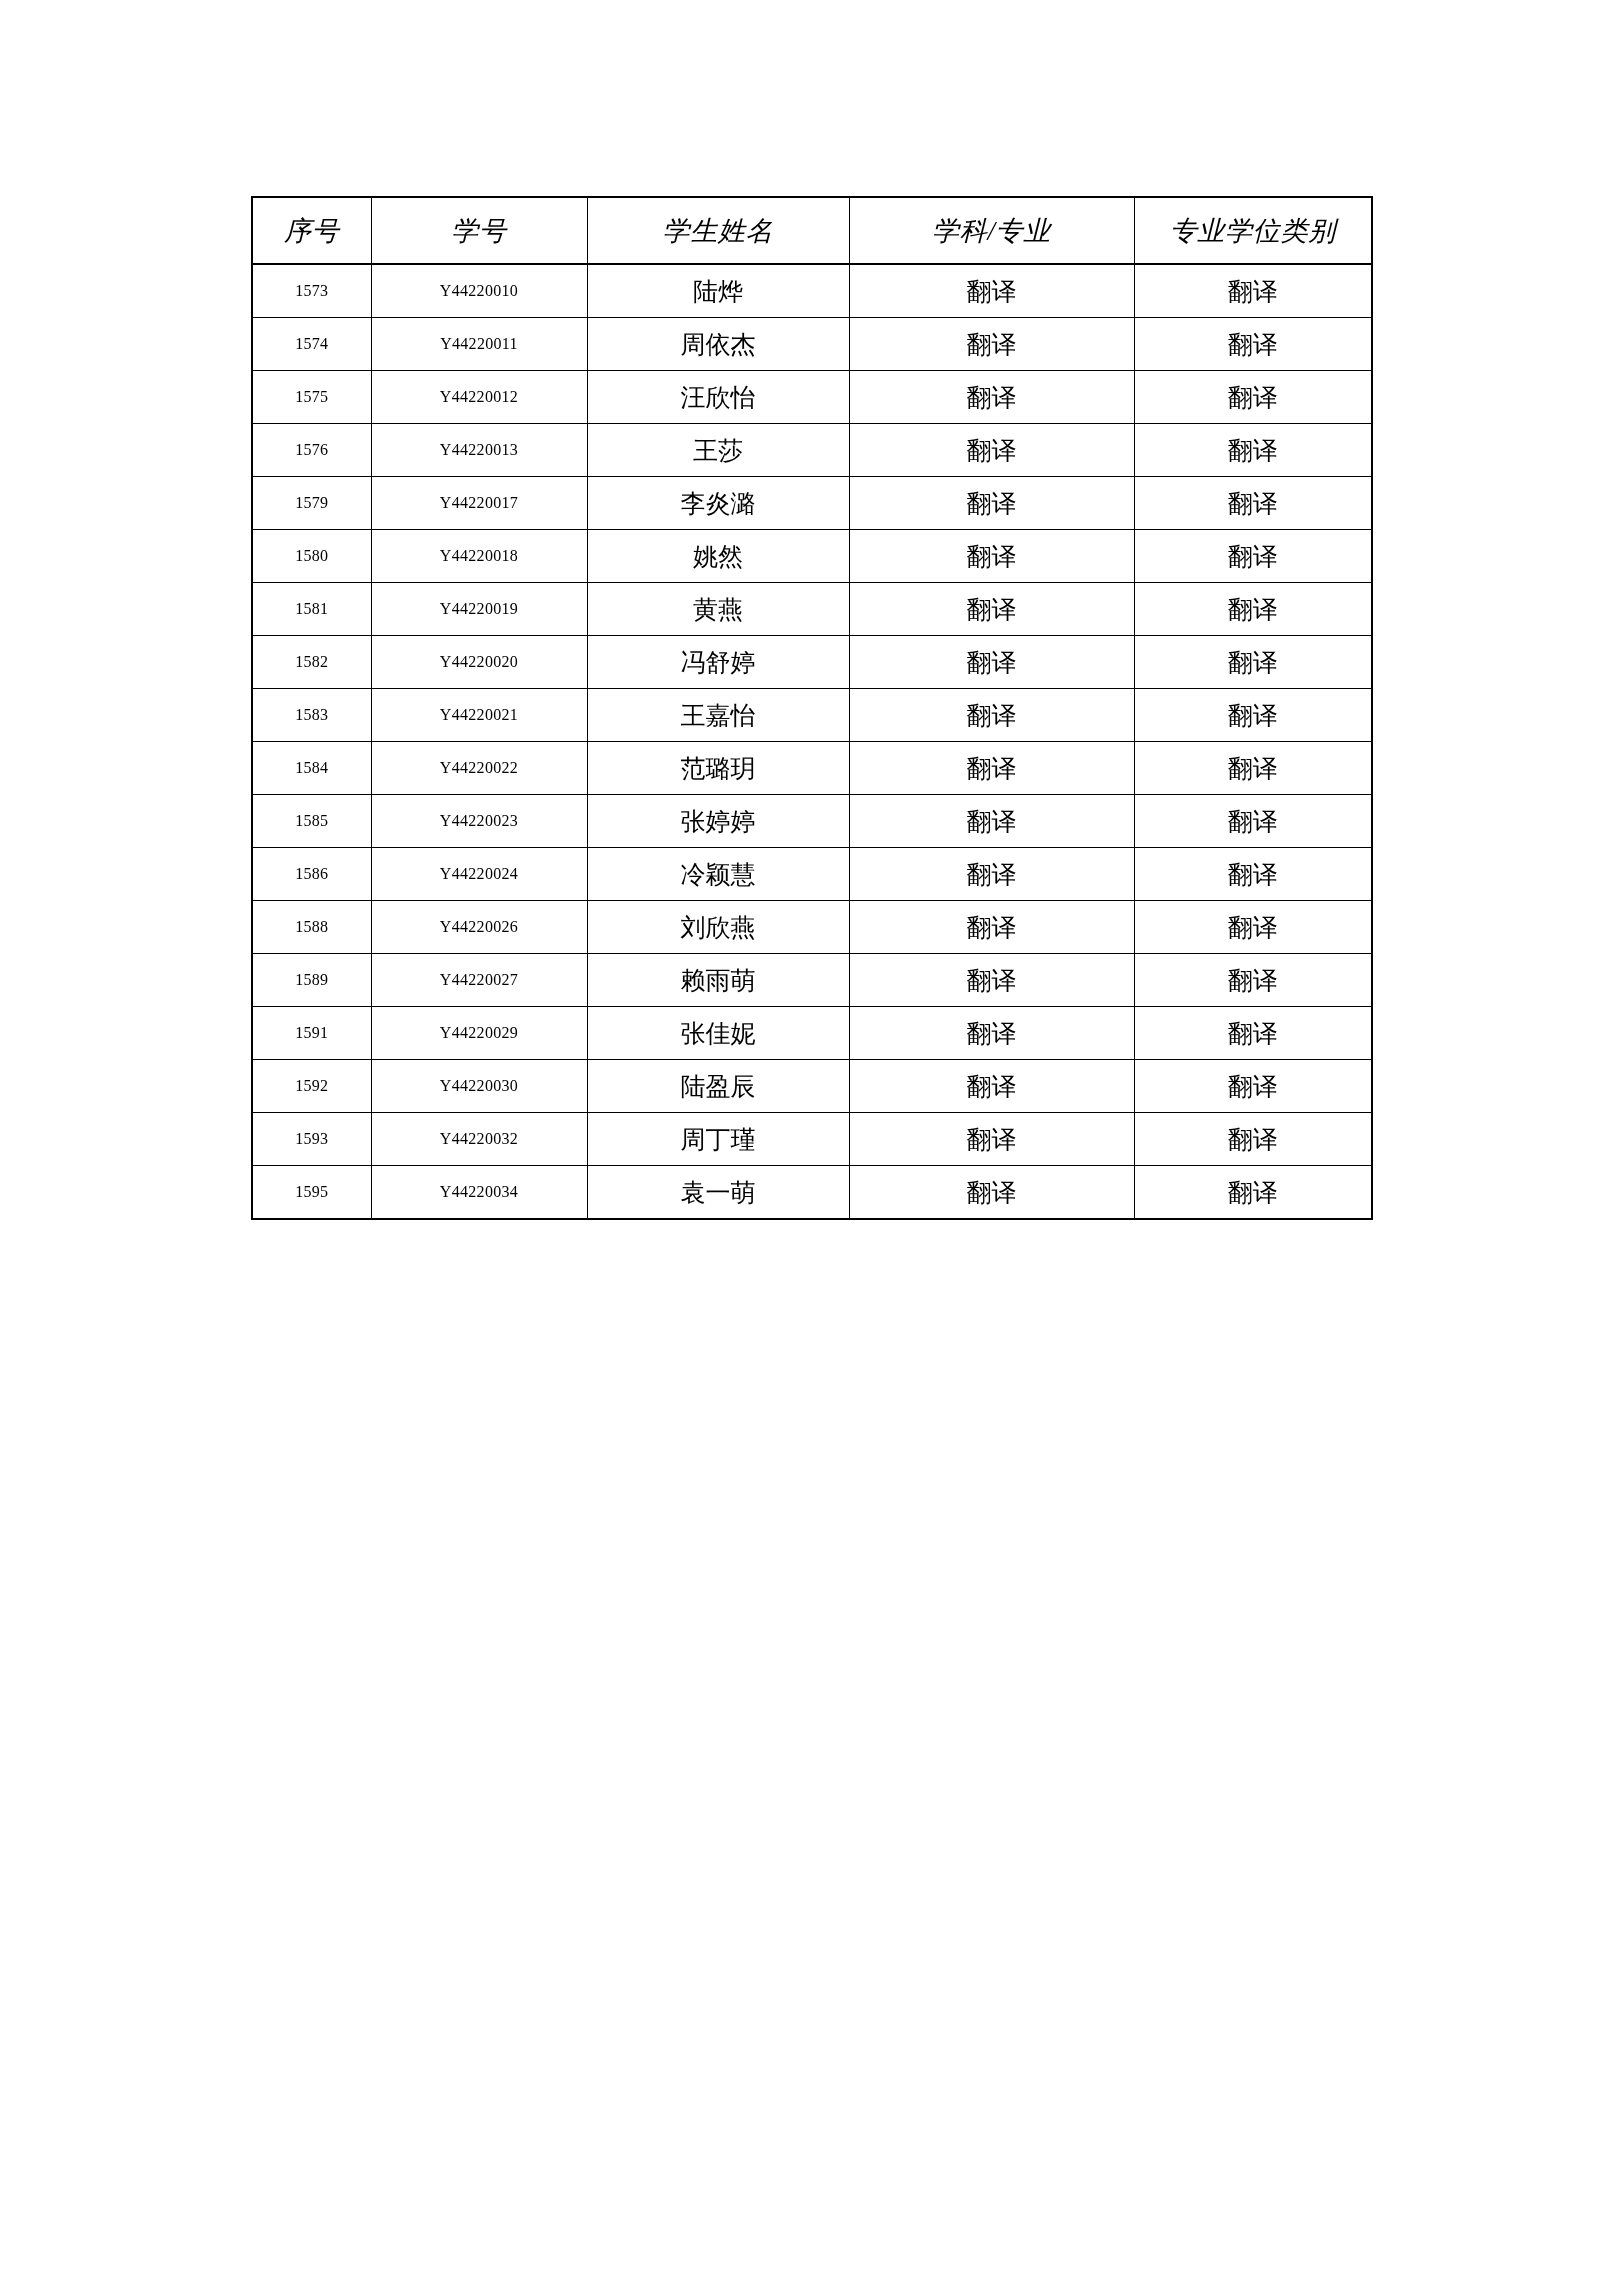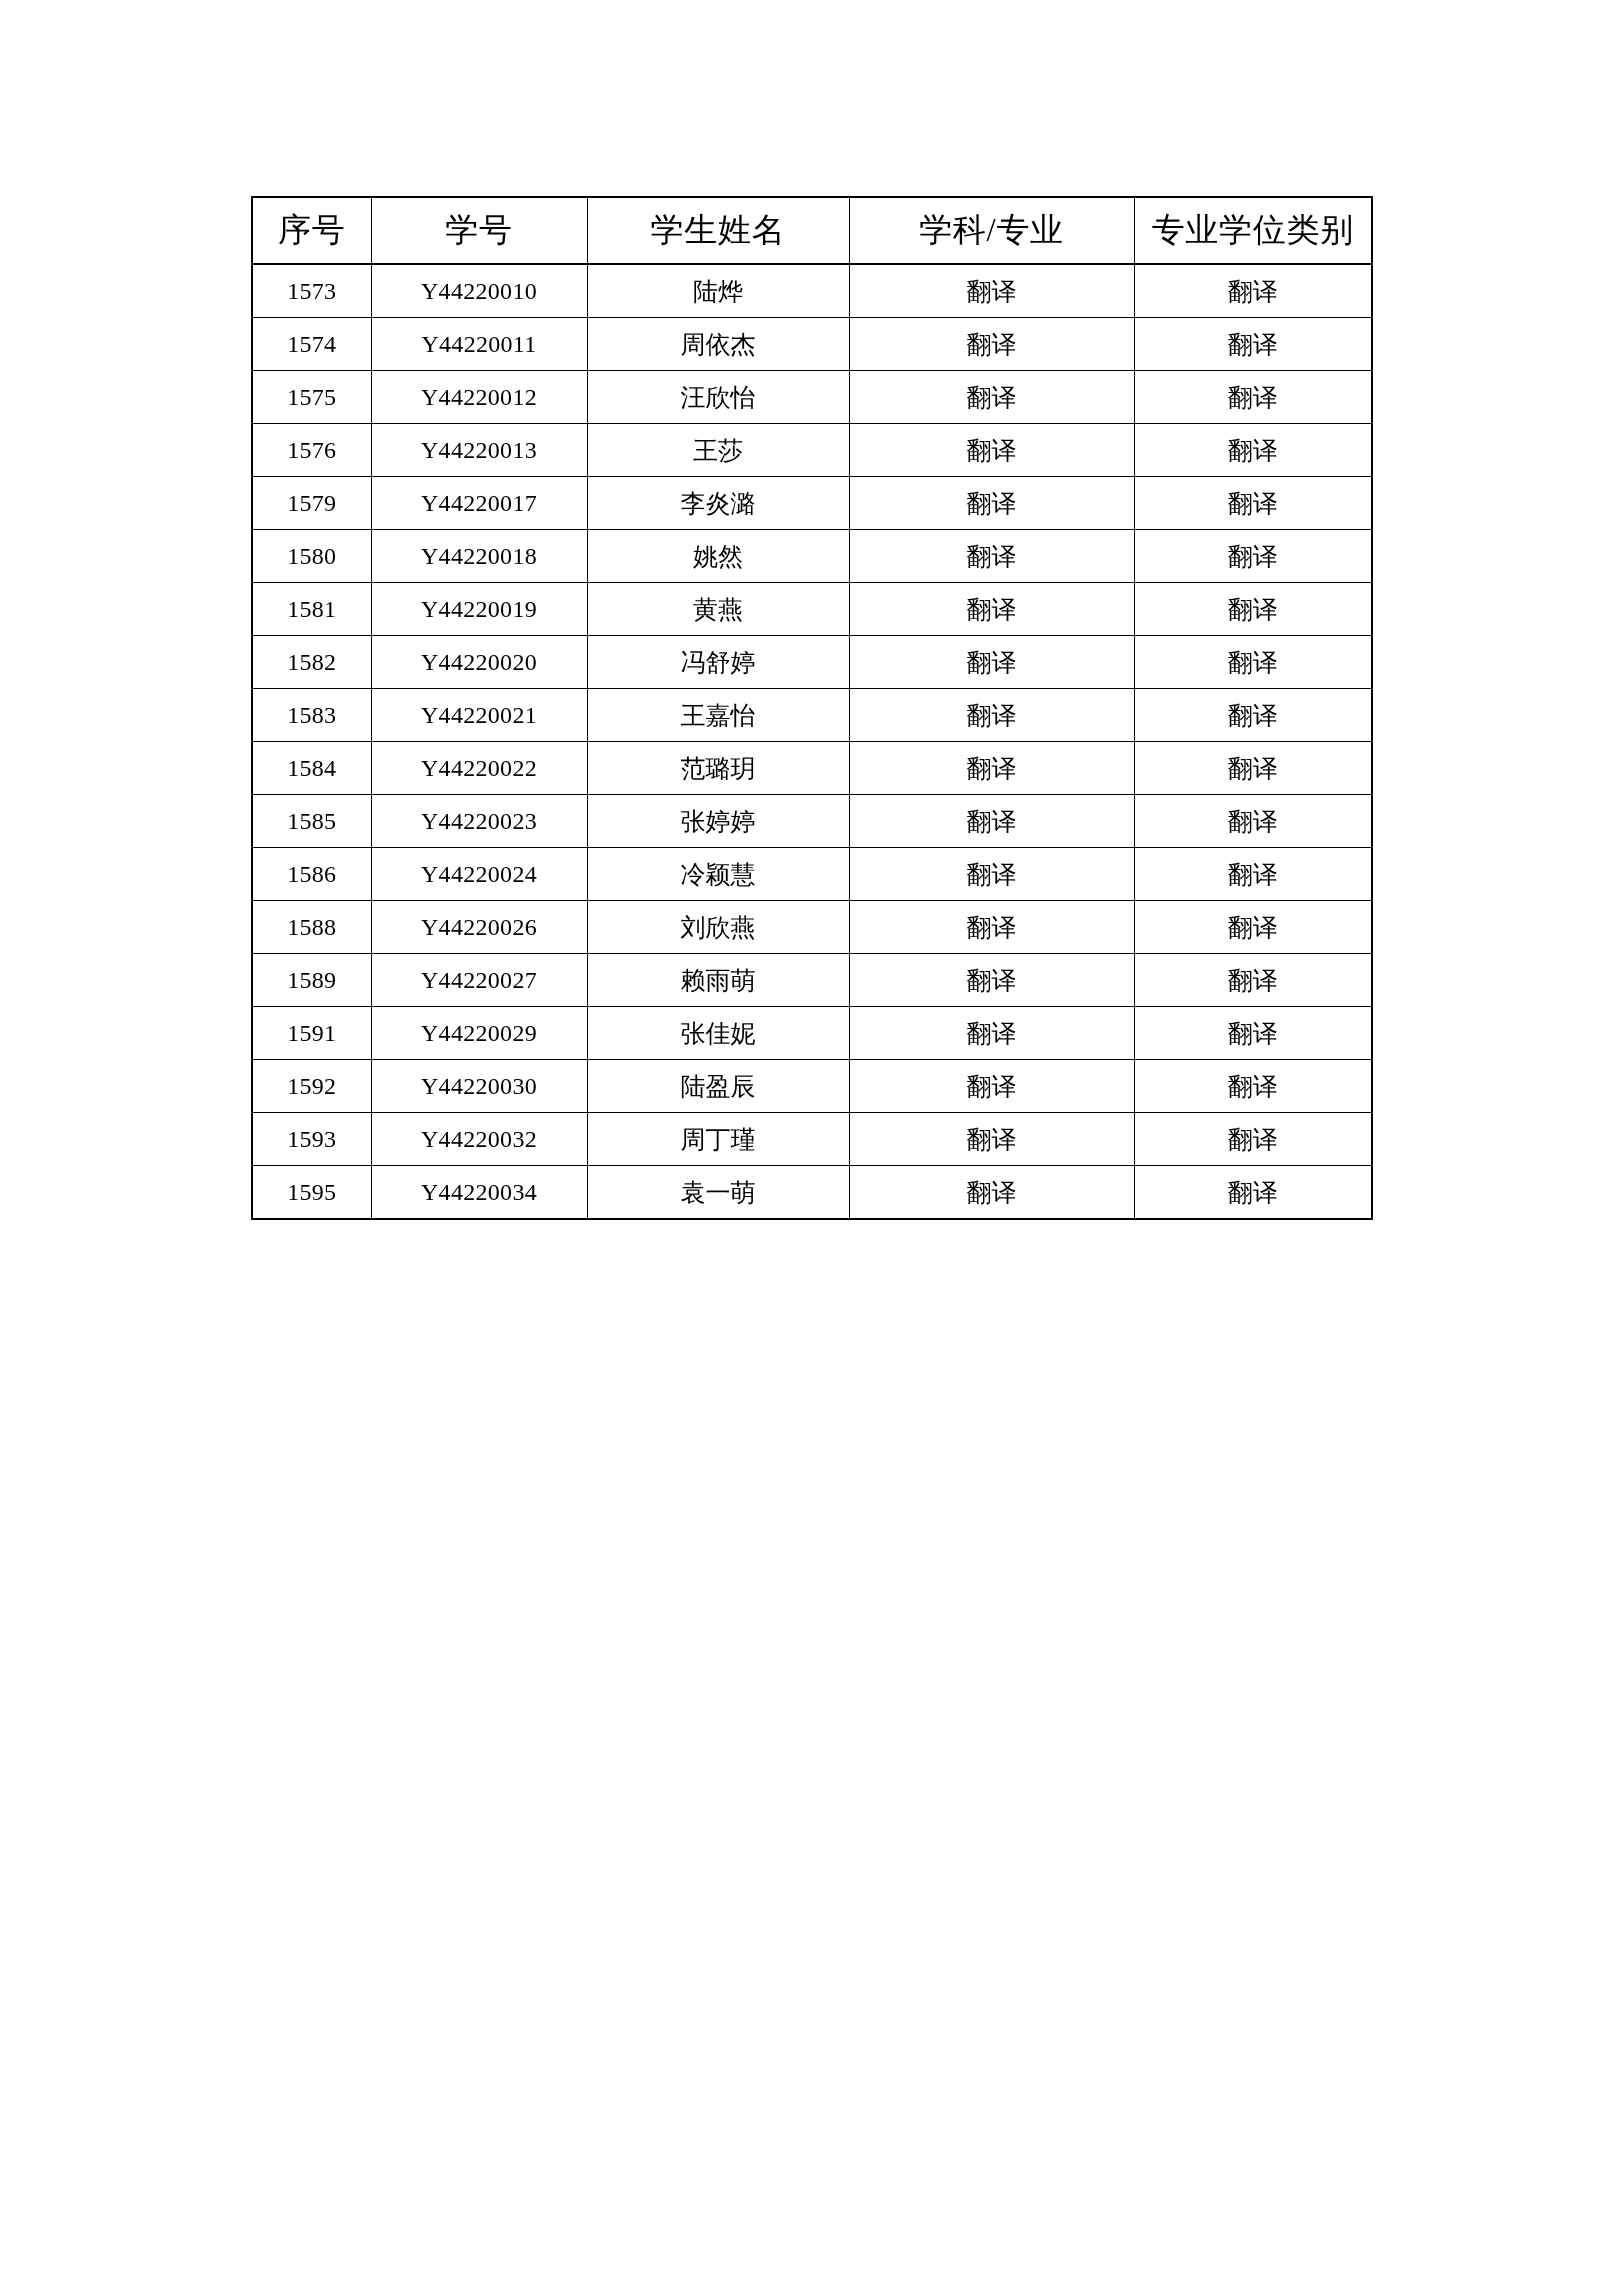--- a/index.html
+++ b/index.html
@@ -43,9 +43,10 @@
   }
   table.roster thead th {
     height: 65px;
-    font-size: 33px;
+    font-size: 27px;
     letter-spacing: 0.7px;
     border-bottom-width: 2.6px;
+    font-style: italic;
   }
   table.roster tbody td {
     height: 52px;

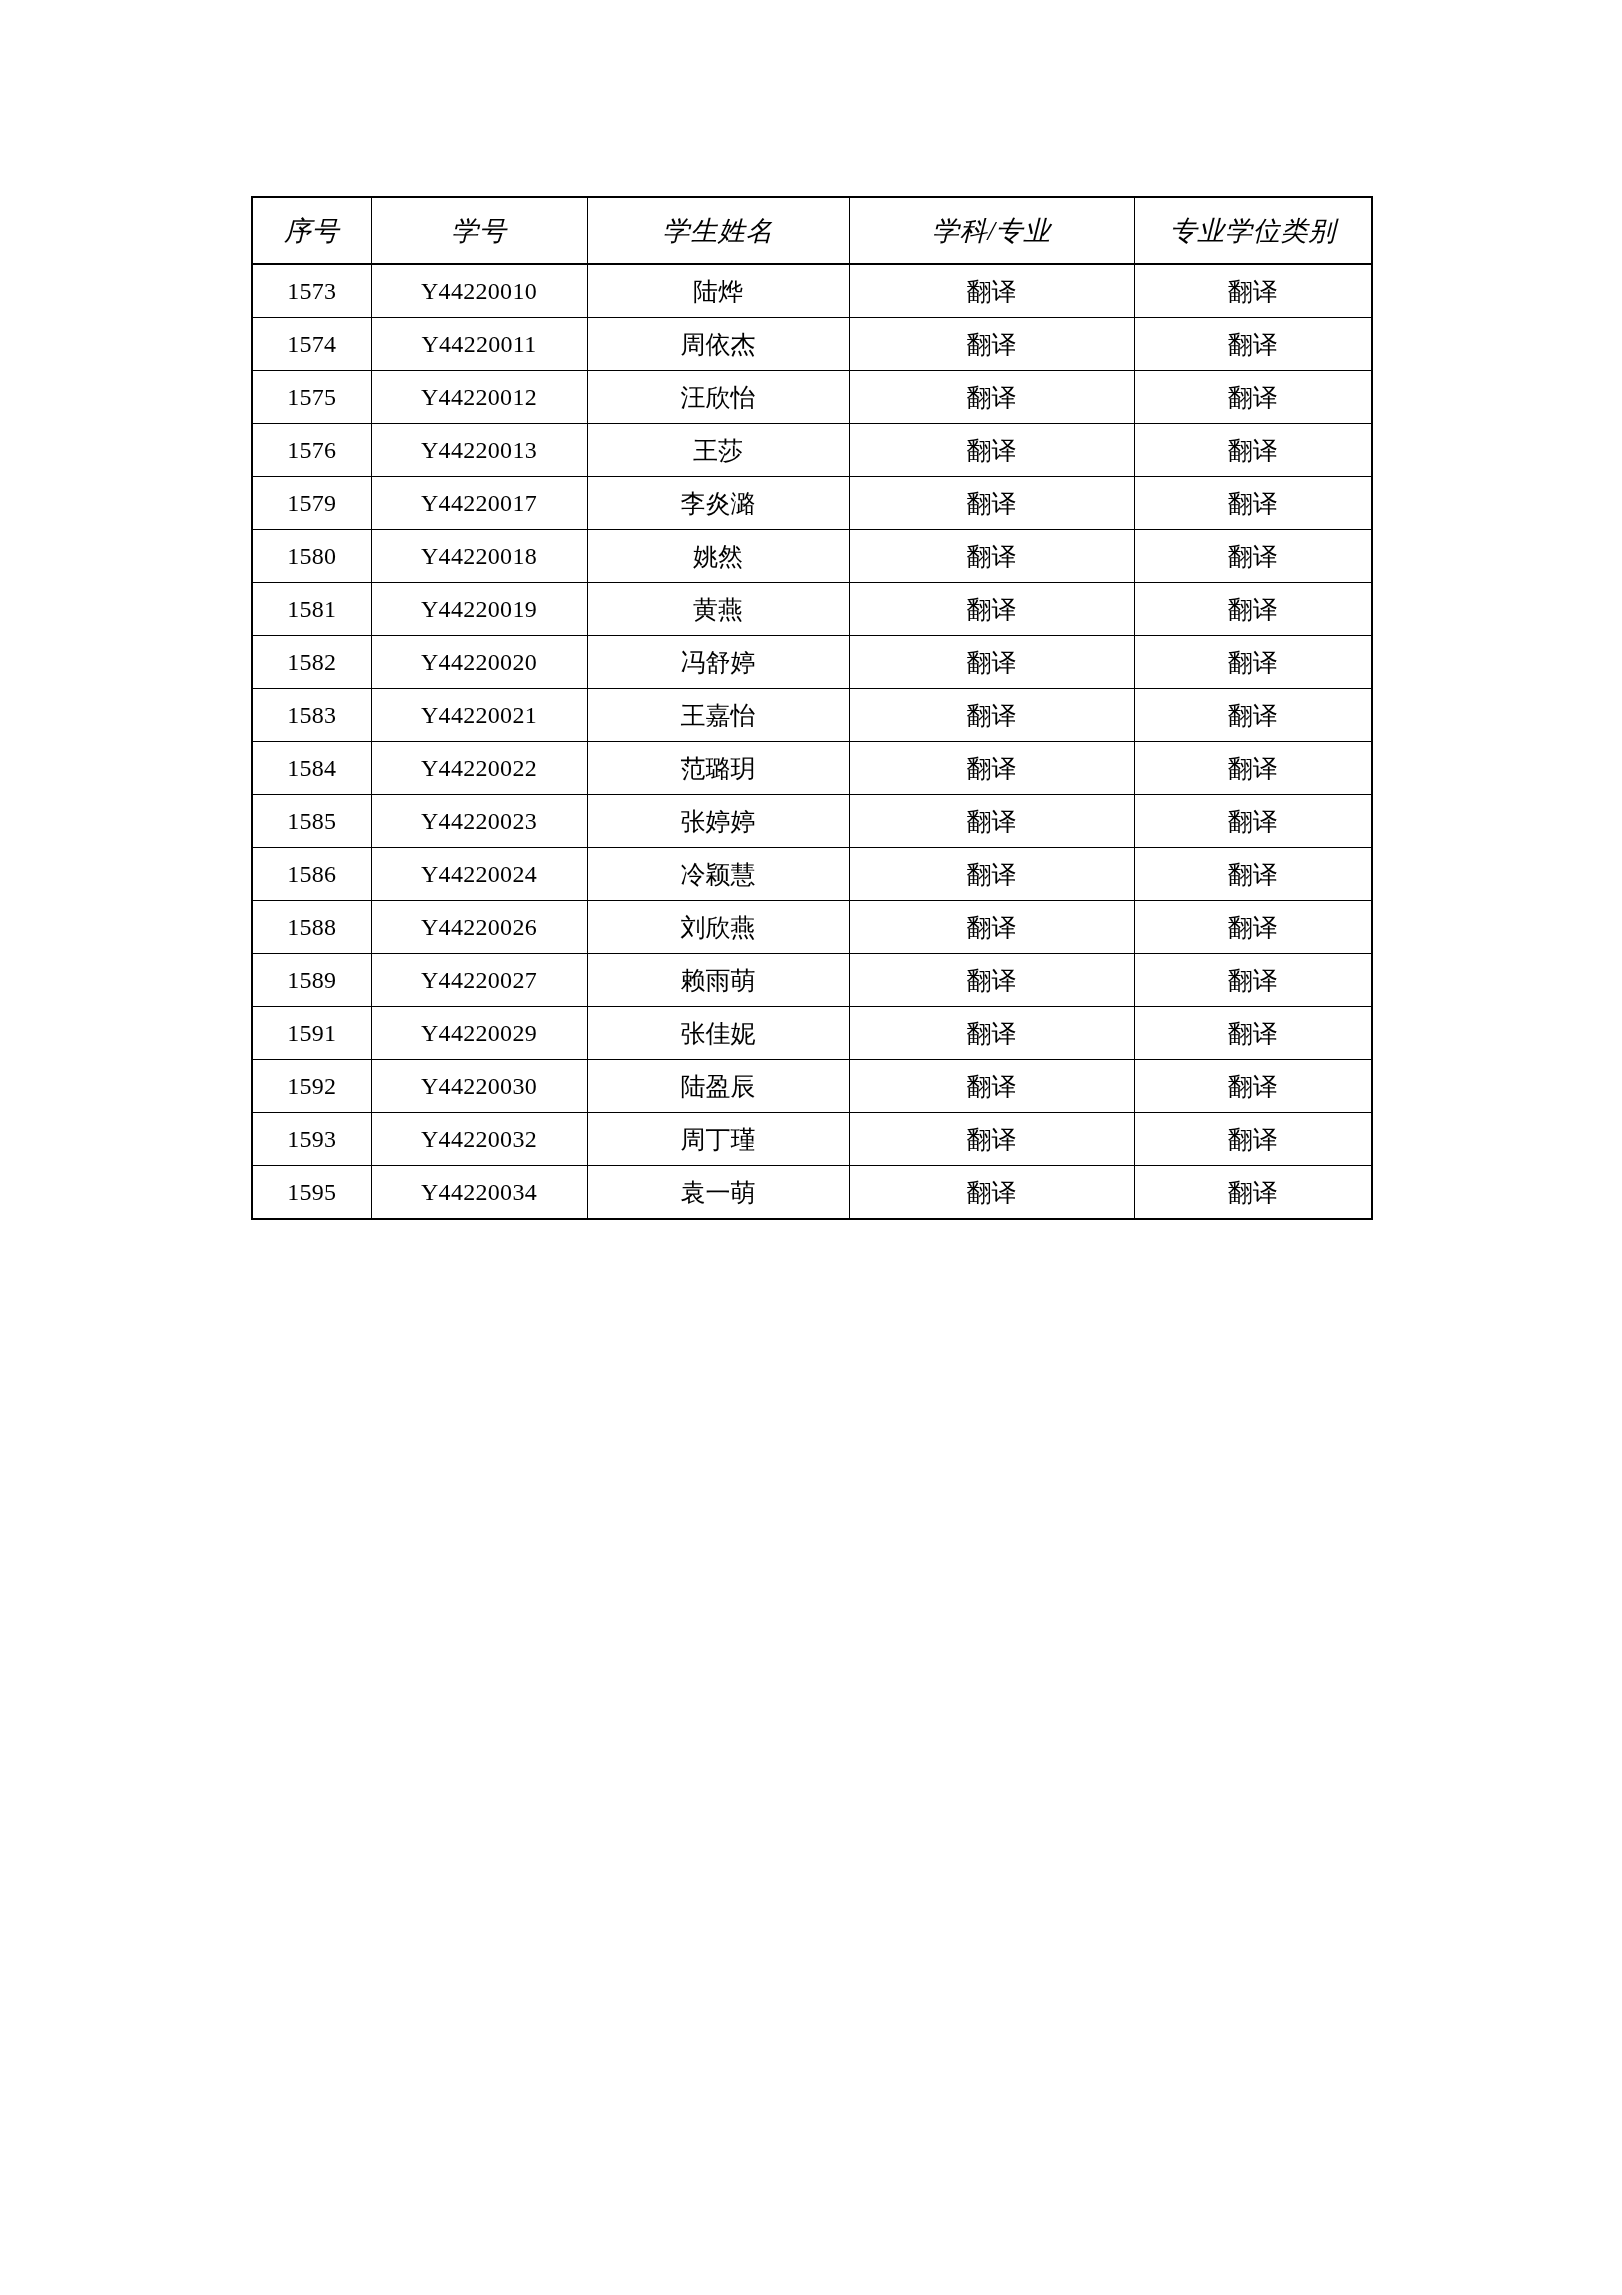--- a/index.html
+++ b/index.html
@@ -54,7 +54,7 @@
   }
   table.roster tbody td.seq,
   table.roster tbody td.sid {
-    font-size: 24px;
+    font-size: 16px;
     letter-spacing: 0.3px;
   }
   table.roster tbody tr:last-child td {

